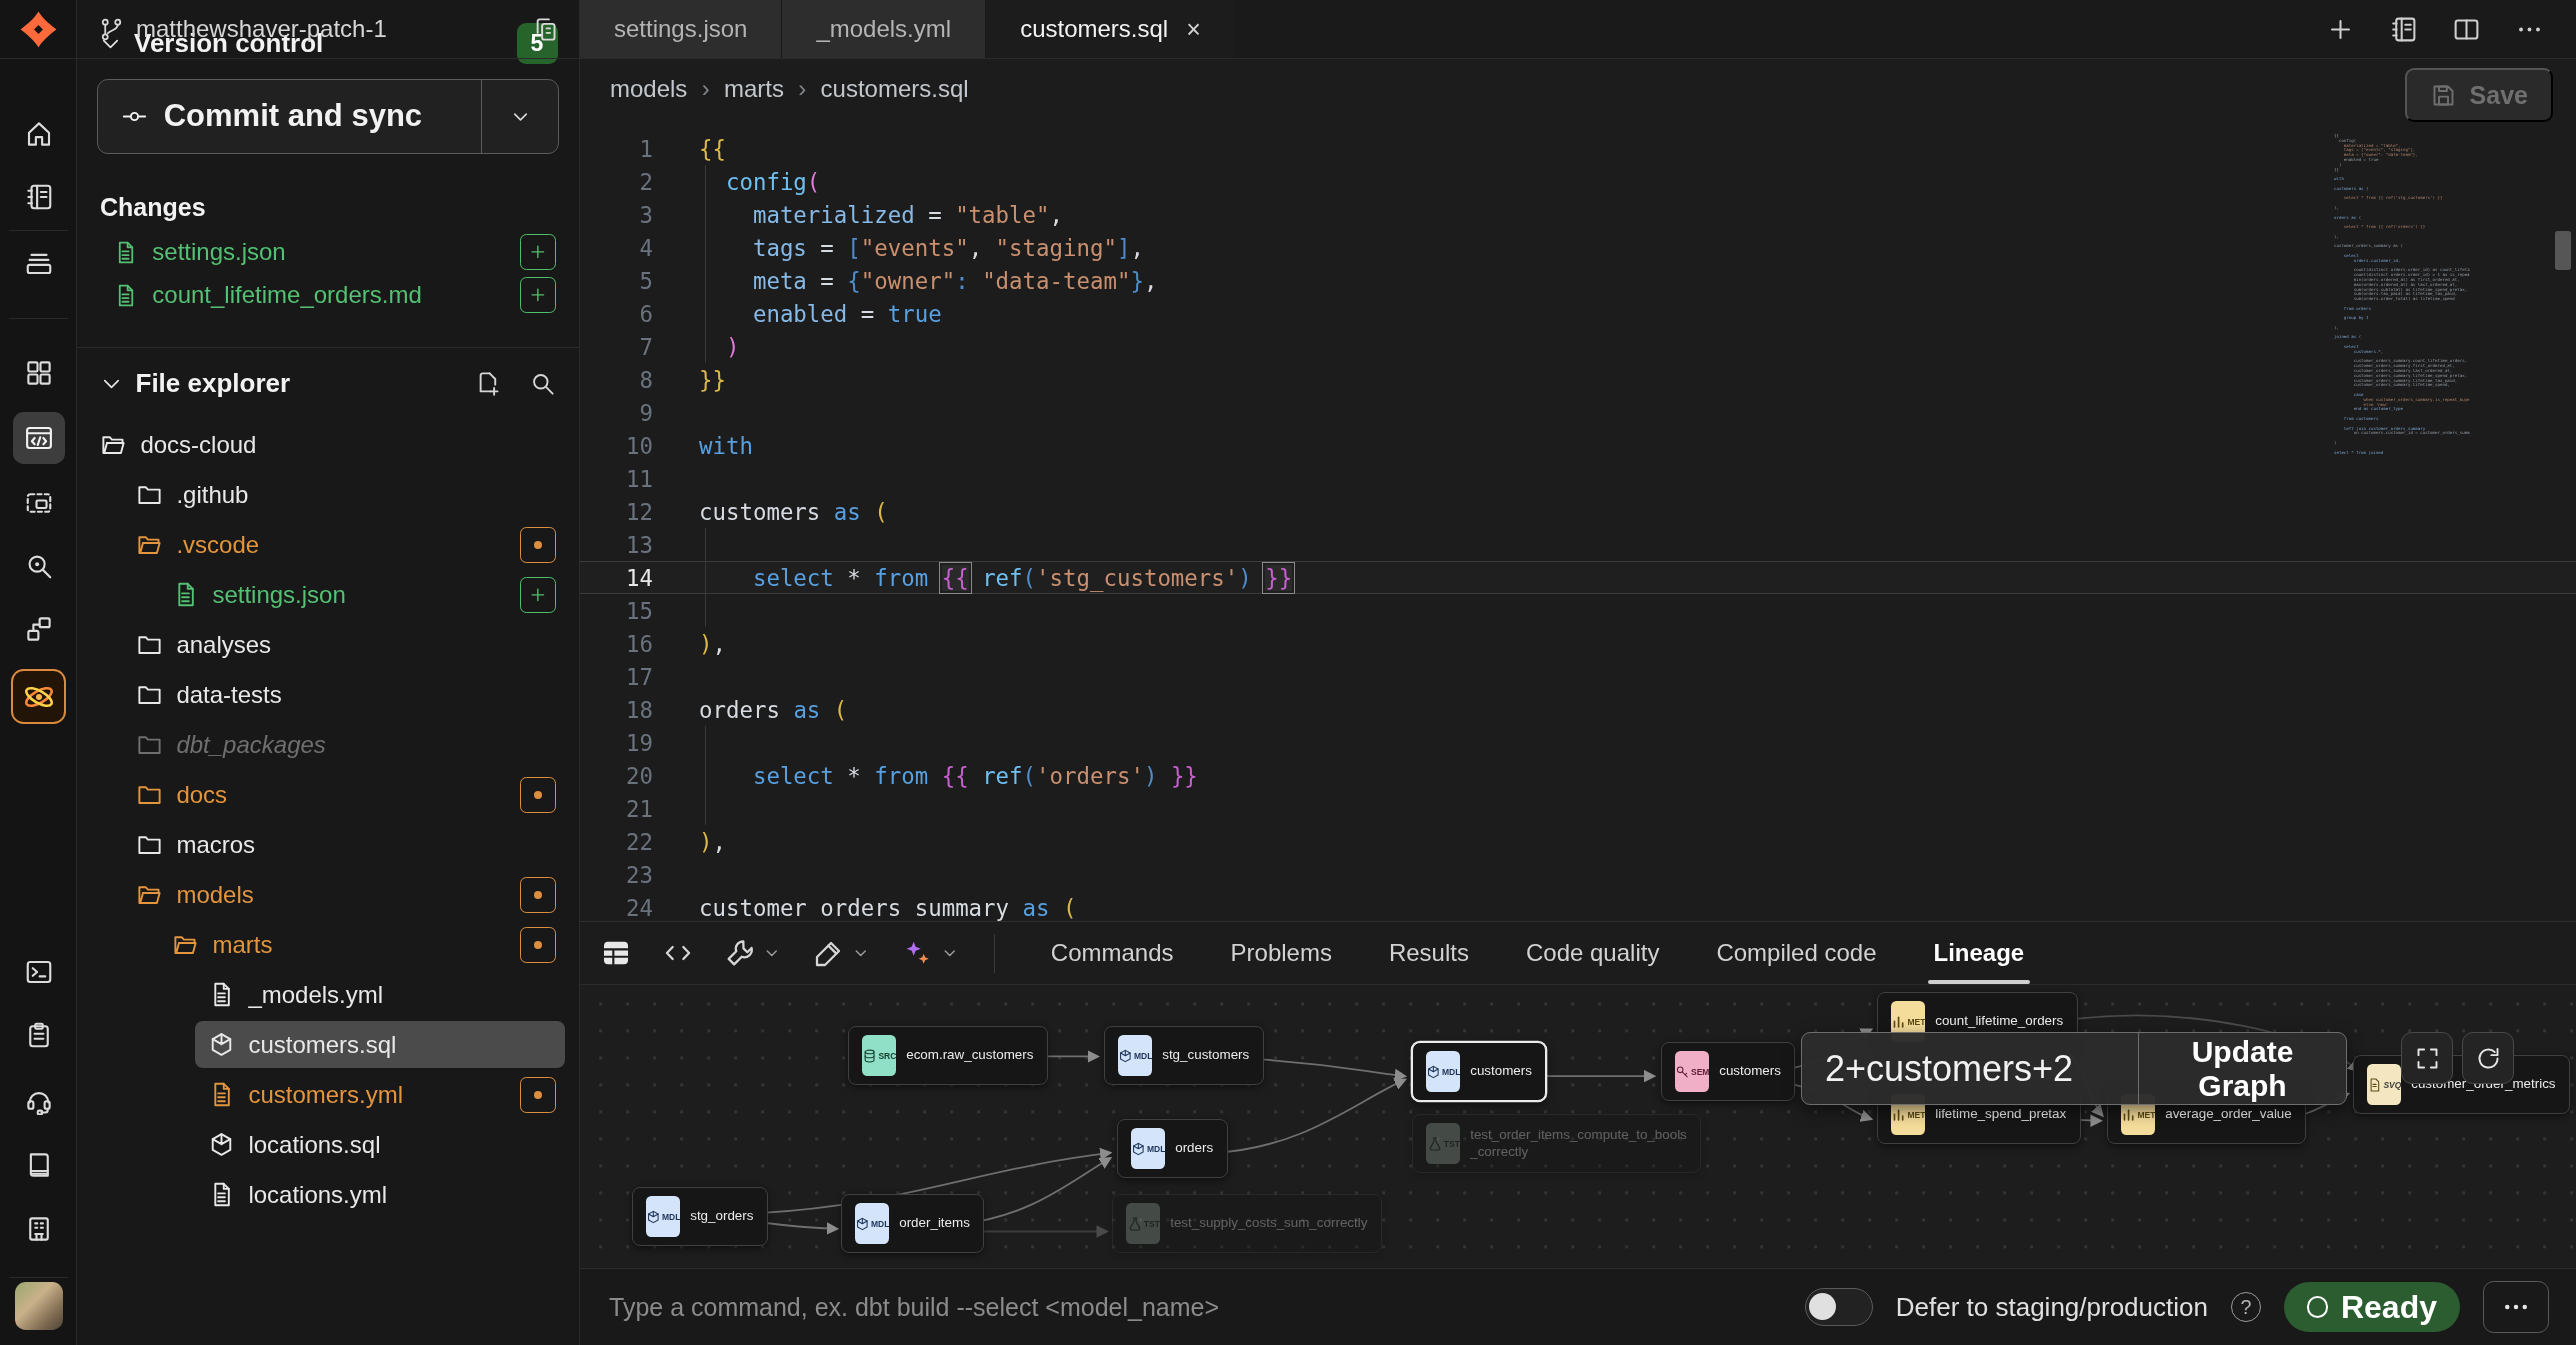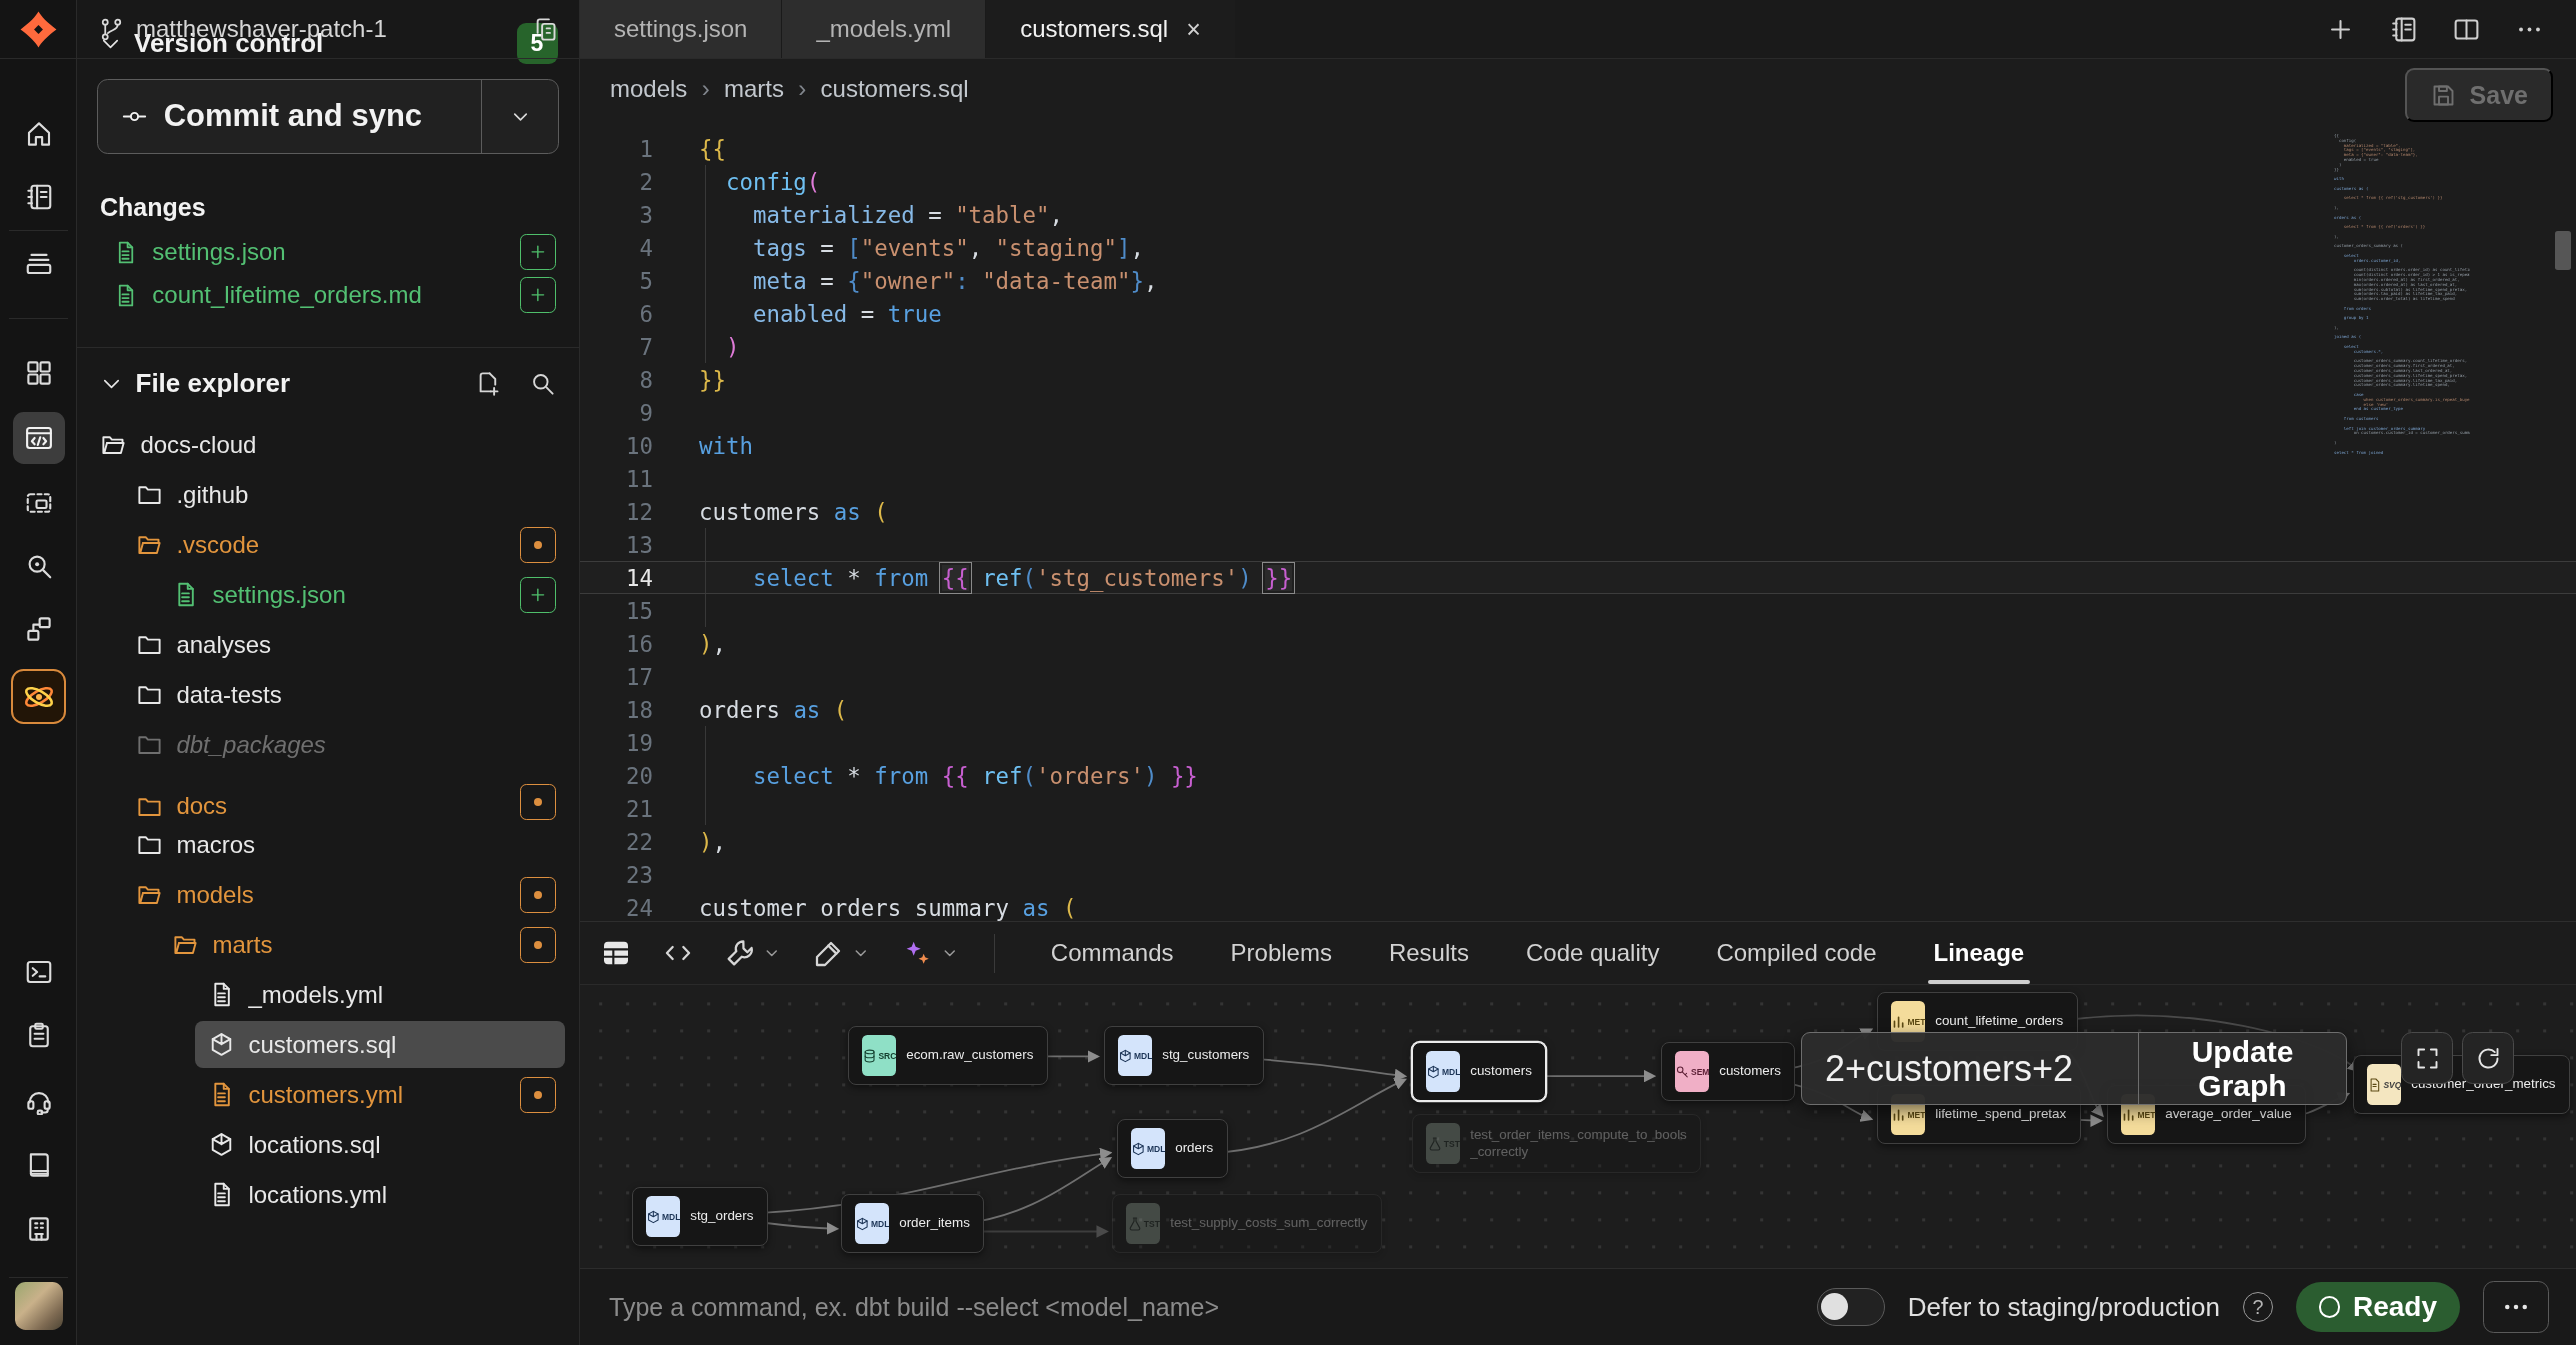--- a/index.html
+++ b/index.html
@@ -425,7 +425,7 @@
           </span>
           <span class="tree-name c-disabled" style="color: rgb(111, 111, 111);">dbt_packages</span>
         </div>
-        <div class="tree-row" style="padding-left: 59px; align-items: flex-end;">
+        <div class="tree-row" style="padding-left: 59px;">
           <span class="tree-ico">
             <svg class="ic" width="27" height="27" viewBox="0 0 24 24" style="color:#e2953d">
               <path d="M3 19.5V5.5h5.6l2 2.2H21v11.8z"></path>

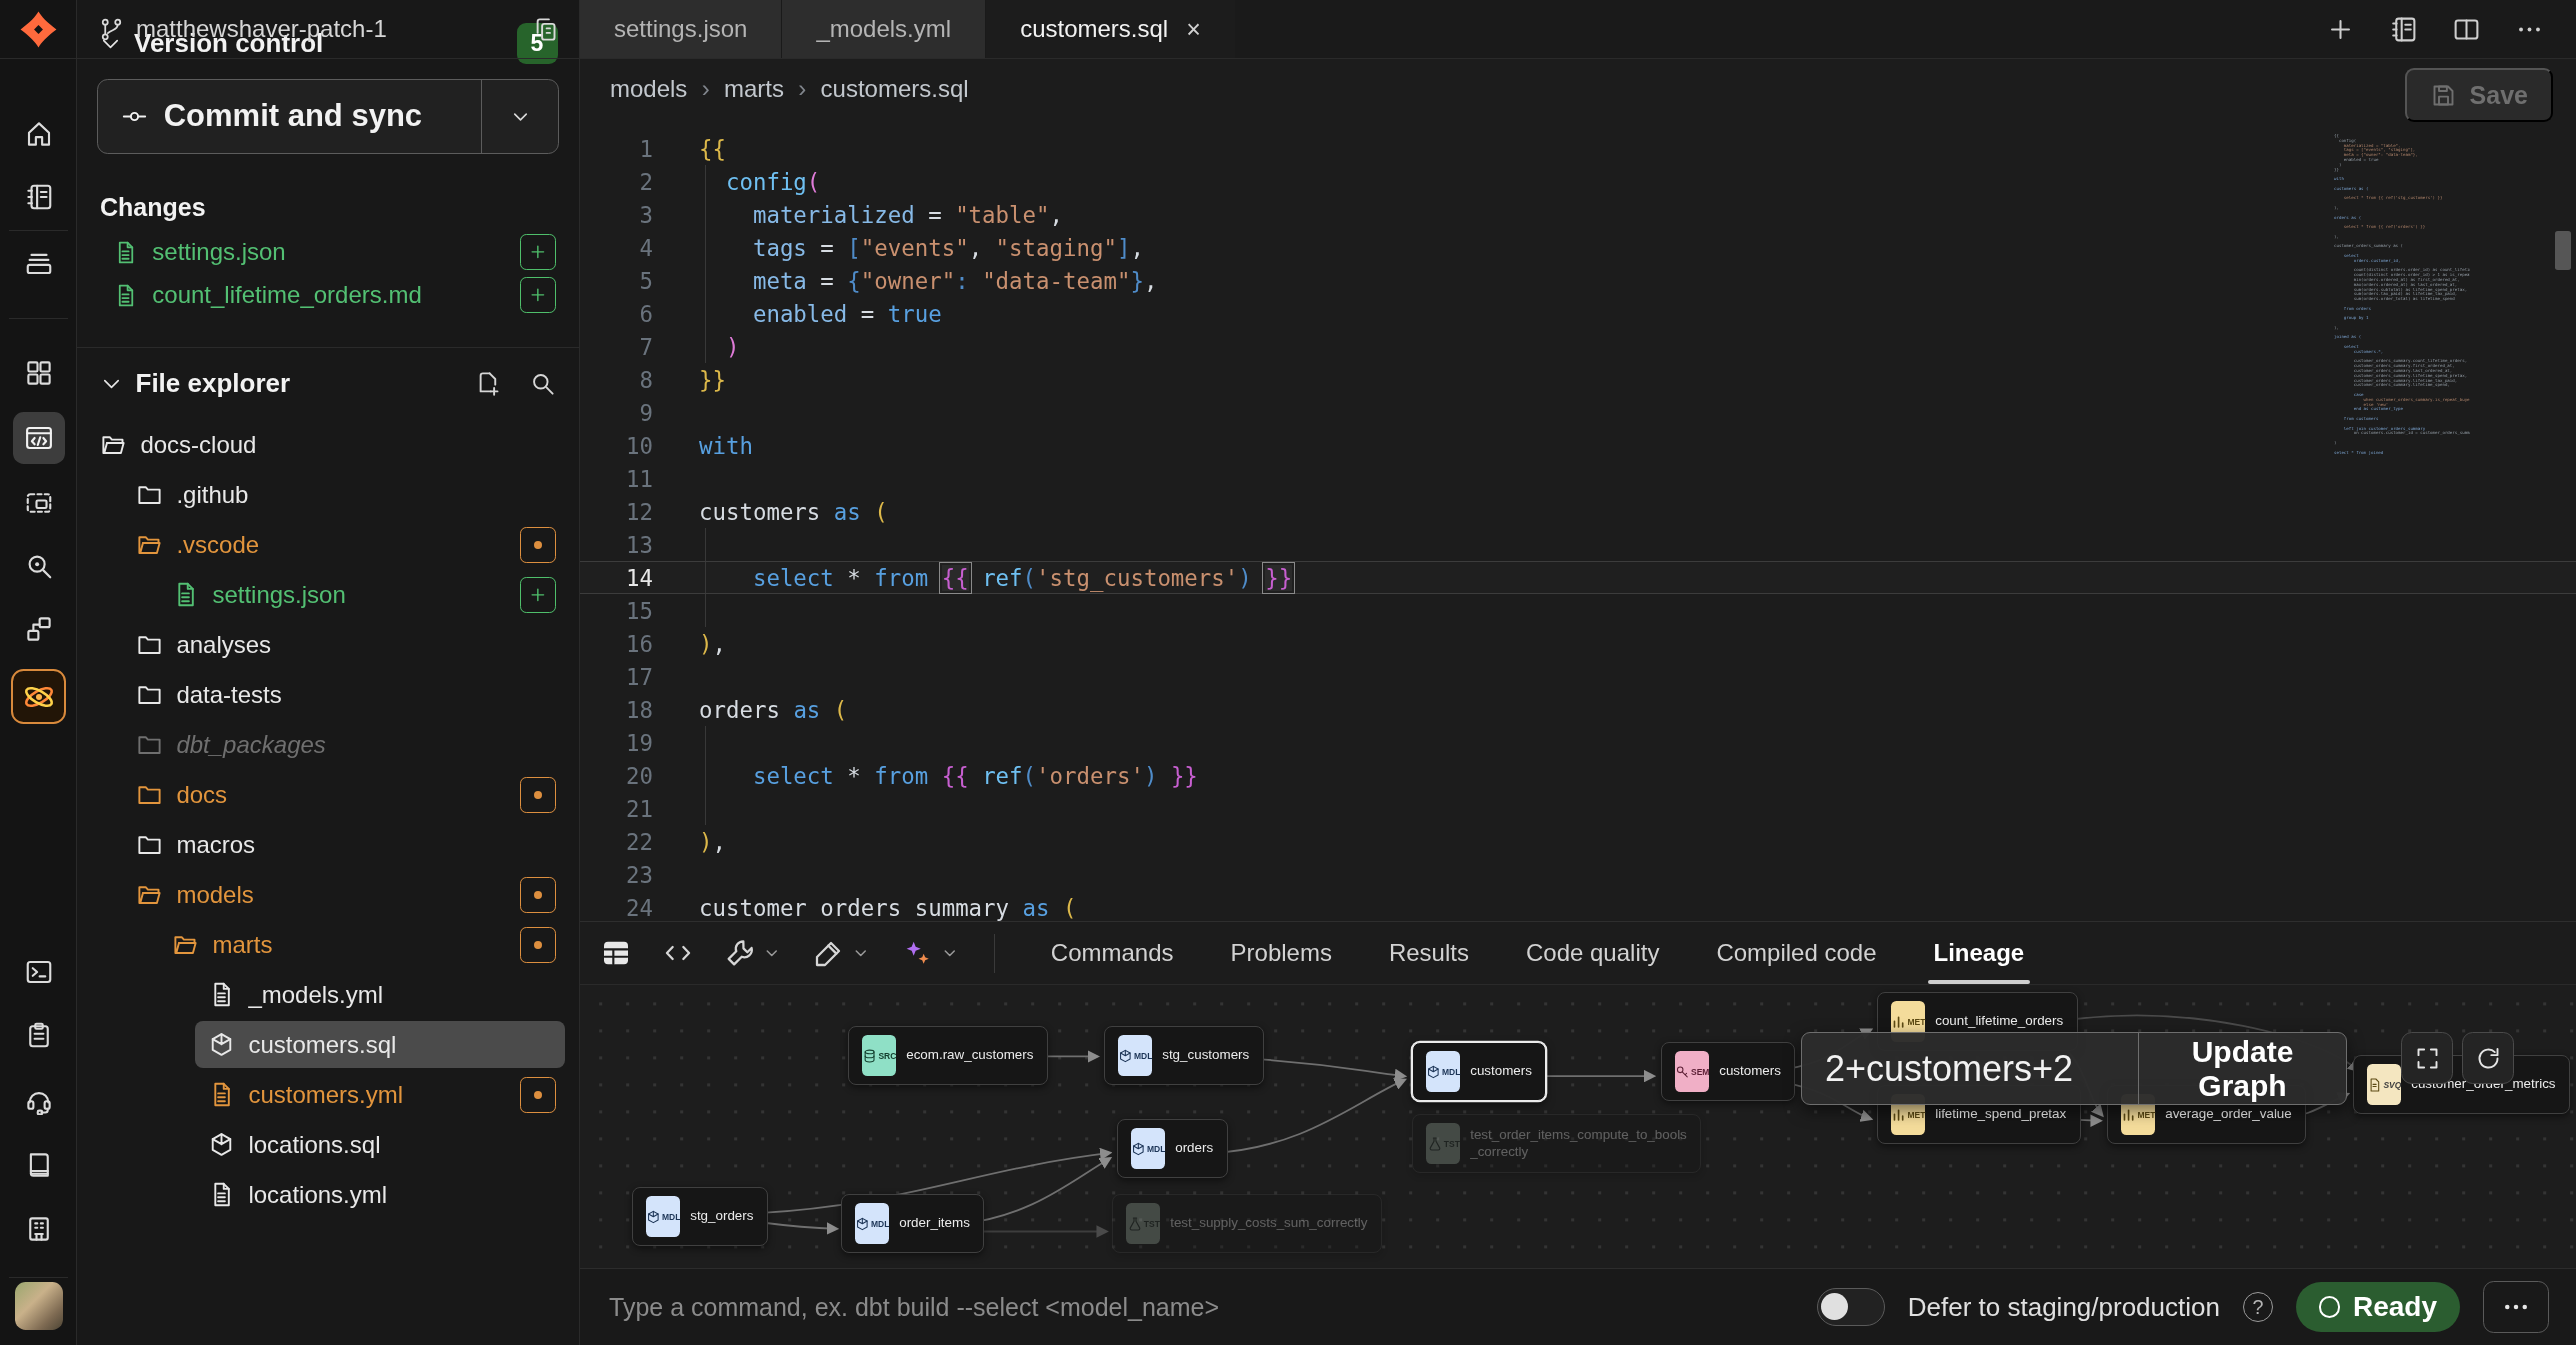--- a/index.html
+++ b/index.html
@@ -108,7 +108,7 @@
   #defer-toggle i{position:absolute;left:3.6px;top:3.6px;width:27px;height:27px;border-radius:50%;background:#e0e0e0;display:block;}
   #defer-label{font-size:26px;color:#e0e0e0;white-space:nowrap;}
   #defer-help{width:30px;height:30px;border:1.8px solid #9a9a9a;border-radius:50%;color:#b5b5b5;font-size:19.7px;display:flex;align-items:center;justify-content:center;flex:none;cursor:pointer;}
-  #ready-pill{display:flex;align-items:center;gap:12.5px;height:50px;padding:0 23px;background:#2b5d30;border-radius:25px;color:#fff;font-size:28px;font-weight:700;flex:none;}
+  #ready-pill{display:flex;align-items:center;gap:12.5px;height:50px;padding:0 23px;background:#2b5d30;border-radius:25px;color:#fff;font-size:32px;font-weight:700;flex:none;}
   #ready-pill i{width:21.5px;height:21.5px;border:2.7px solid #fff;border-radius:50%;display:block;}
   #more-btn{width:66px;height:52px;border:1.3px solid #5a5a5a;border-radius:10.7px;display:flex;align-items:center;justify-content:center;color:#e6e6e6;flex:none;cursor:pointer;}
 </style>

